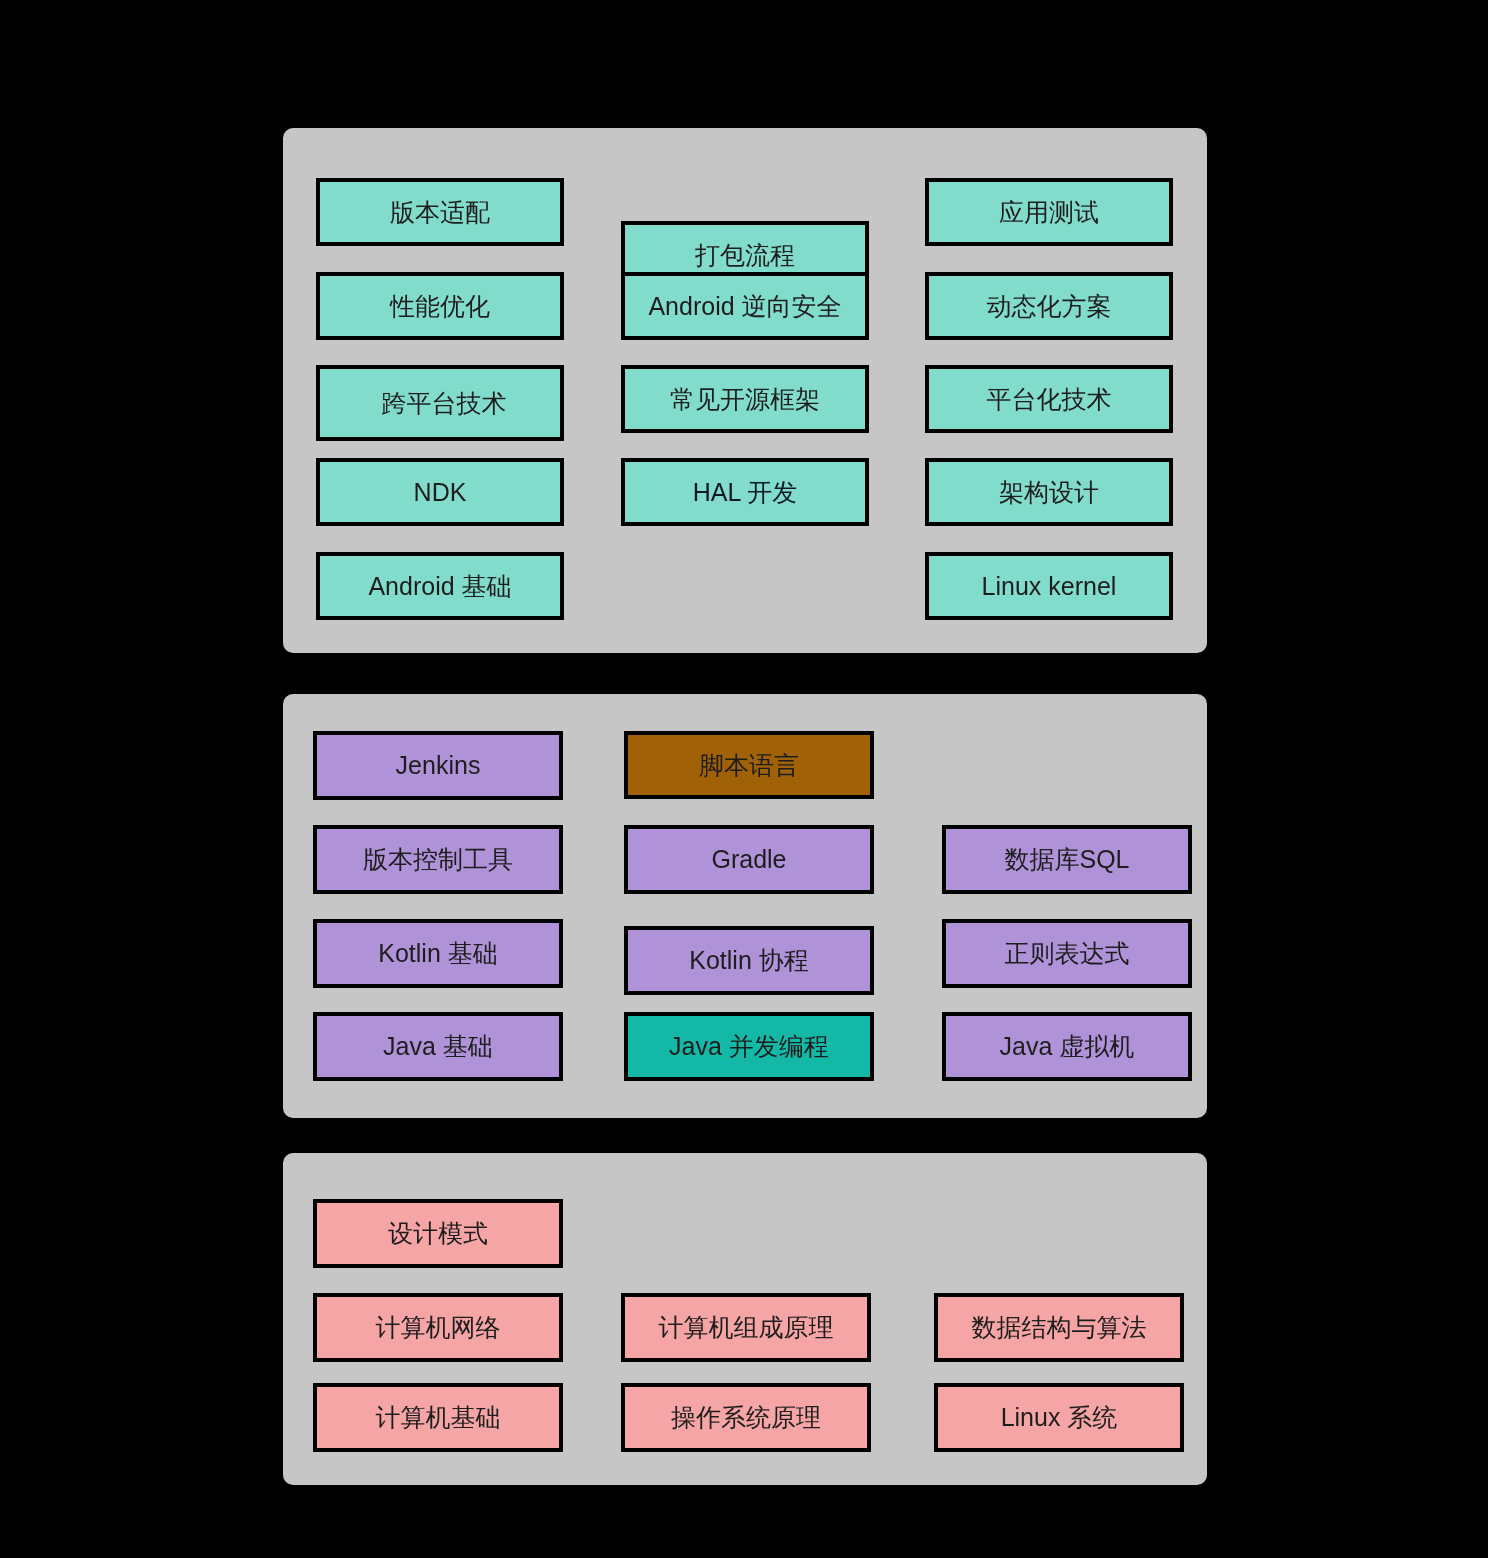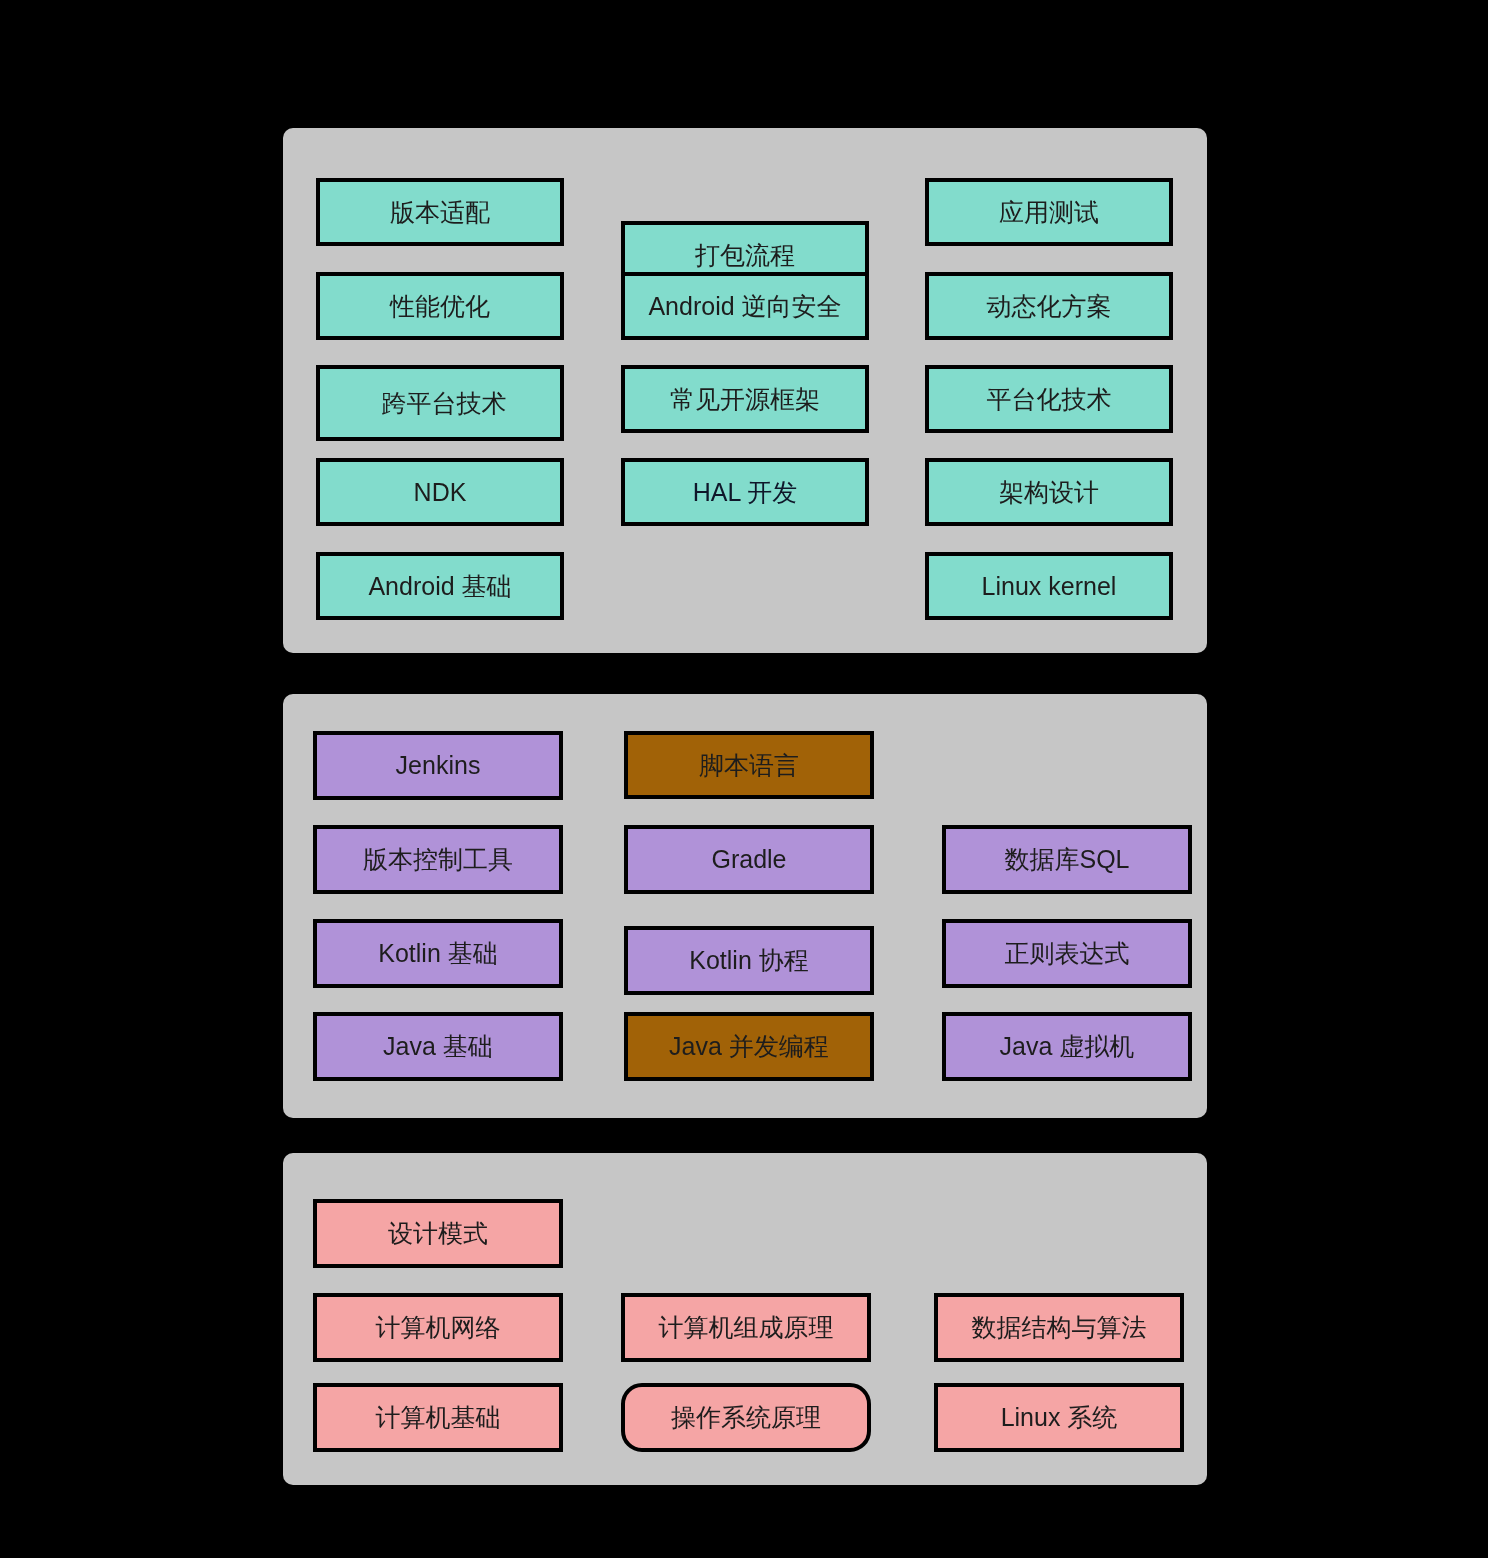--- a/index.html
+++ b/index.html
@@ -65,7 +65,7 @@
       <div class="box" style="left: 341px; top: 232px; width: 250px; height: 69px; background: rgb(176, 146, 216); border-color: rgb(0, 0, 0); color: rgb(29, 29, 29);">Kotlin 协程</div>
       <div class="box" style="left: 659px; top: 225px; width: 250px; height: 69px; background: rgb(176, 146, 216); border-color: rgb(0, 0, 0); color: rgb(29, 29, 29);">正则表达式</div>
       <div class="box" style="left: 30px; top: 318px; width: 250px; height: 69px; background: rgb(176, 146, 216); border-color: rgb(0, 0, 0); color: rgb(29, 29, 29);">Java 基础</div>
-      <div class="box" style="left: 341px; top: 318px; width: 250px; height: 69px; background: #a16207; border-color: rgb(0, 0, 0); color: rgb(29, 29, 29);">Java 并发编程</div>
+      <div class="box" style="left: 341px; top: 318px; width: 250px; height: 69px; background: #14b8a6; border-color: rgb(0, 0, 0); color: rgb(29, 29, 29);">Java 并发编程</div>
       <div class="box" style="left: 659px; top: 318px; width: 250px; height: 69px; background: rgb(176, 146, 216); border-color: rgb(0, 0, 0); color: rgb(29, 29, 29);">Java 虚拟机</div>
     </div>
   <div class="panel panel-bottom" style="background: rgb(198, 198, 198);">

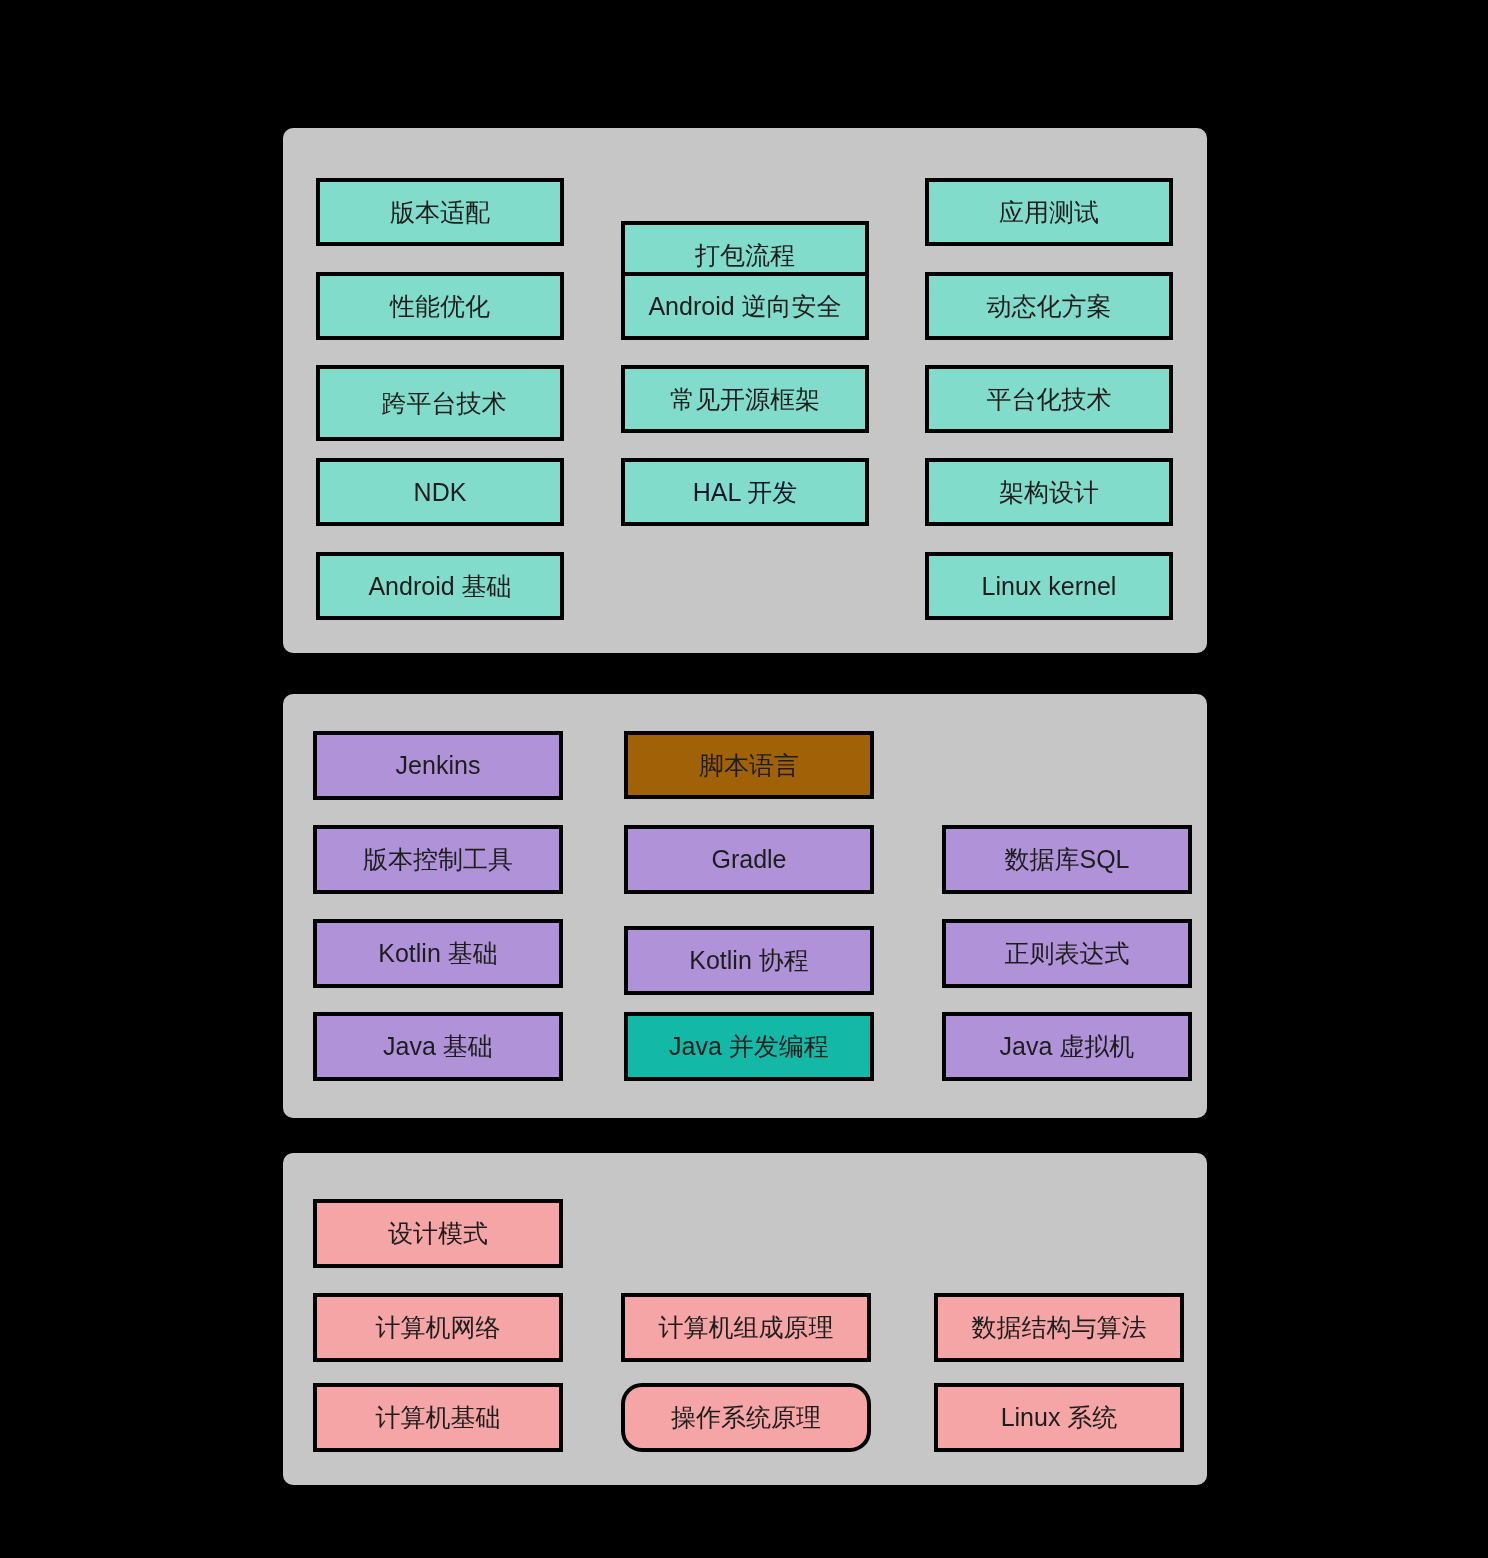--- a/index.html
+++ b/index.html
@@ -74,7 +74,7 @@
       <div class="box" style="left: 338px; top: 140px; width: 250px; height: 69px; background: rgb(245, 165, 165); border-color: rgb(0, 0, 0); color: rgb(29, 29, 29);">计算机组成原理</div>
       <div class="box" style="left: 651px; top: 140px; width: 250px; height: 69px; background: rgb(245, 165, 165); border-color: rgb(0, 0, 0); color: rgb(29, 29, 29);">数据结构与算法</div>
       <div class="box" style="left: 30px; top: 230px; width: 250px; height: 69px; background: rgb(245, 165, 165); border-color: rgb(0, 0, 0); color: rgb(29, 29, 29);">计算机基础</div>
-      <div class="box" style="left: 338px; top: 230px; width: 250px; height: 69px; background: rgb(245, 165, 165); border-color: rgb(0, 0, 0); color: rgb(29, 29, 29); border-radius: 21px;">操作系统原理</div>
+      <div class="box" style="left: 338px; top: 230px; width: 250px; height: 69px; background: rgb(245, 165, 165); border-color: rgb(0, 0, 0); color: rgb(29, 29, 29);">操作系统原理</div>
       <div class="box" style="left: 651px; top: 230px; width: 250px; height: 69px; background: rgb(245, 165, 165); border-color: rgb(0, 0, 0); color: rgb(29, 29, 29);">Linux 系统</div>
     </div>
 </div>

